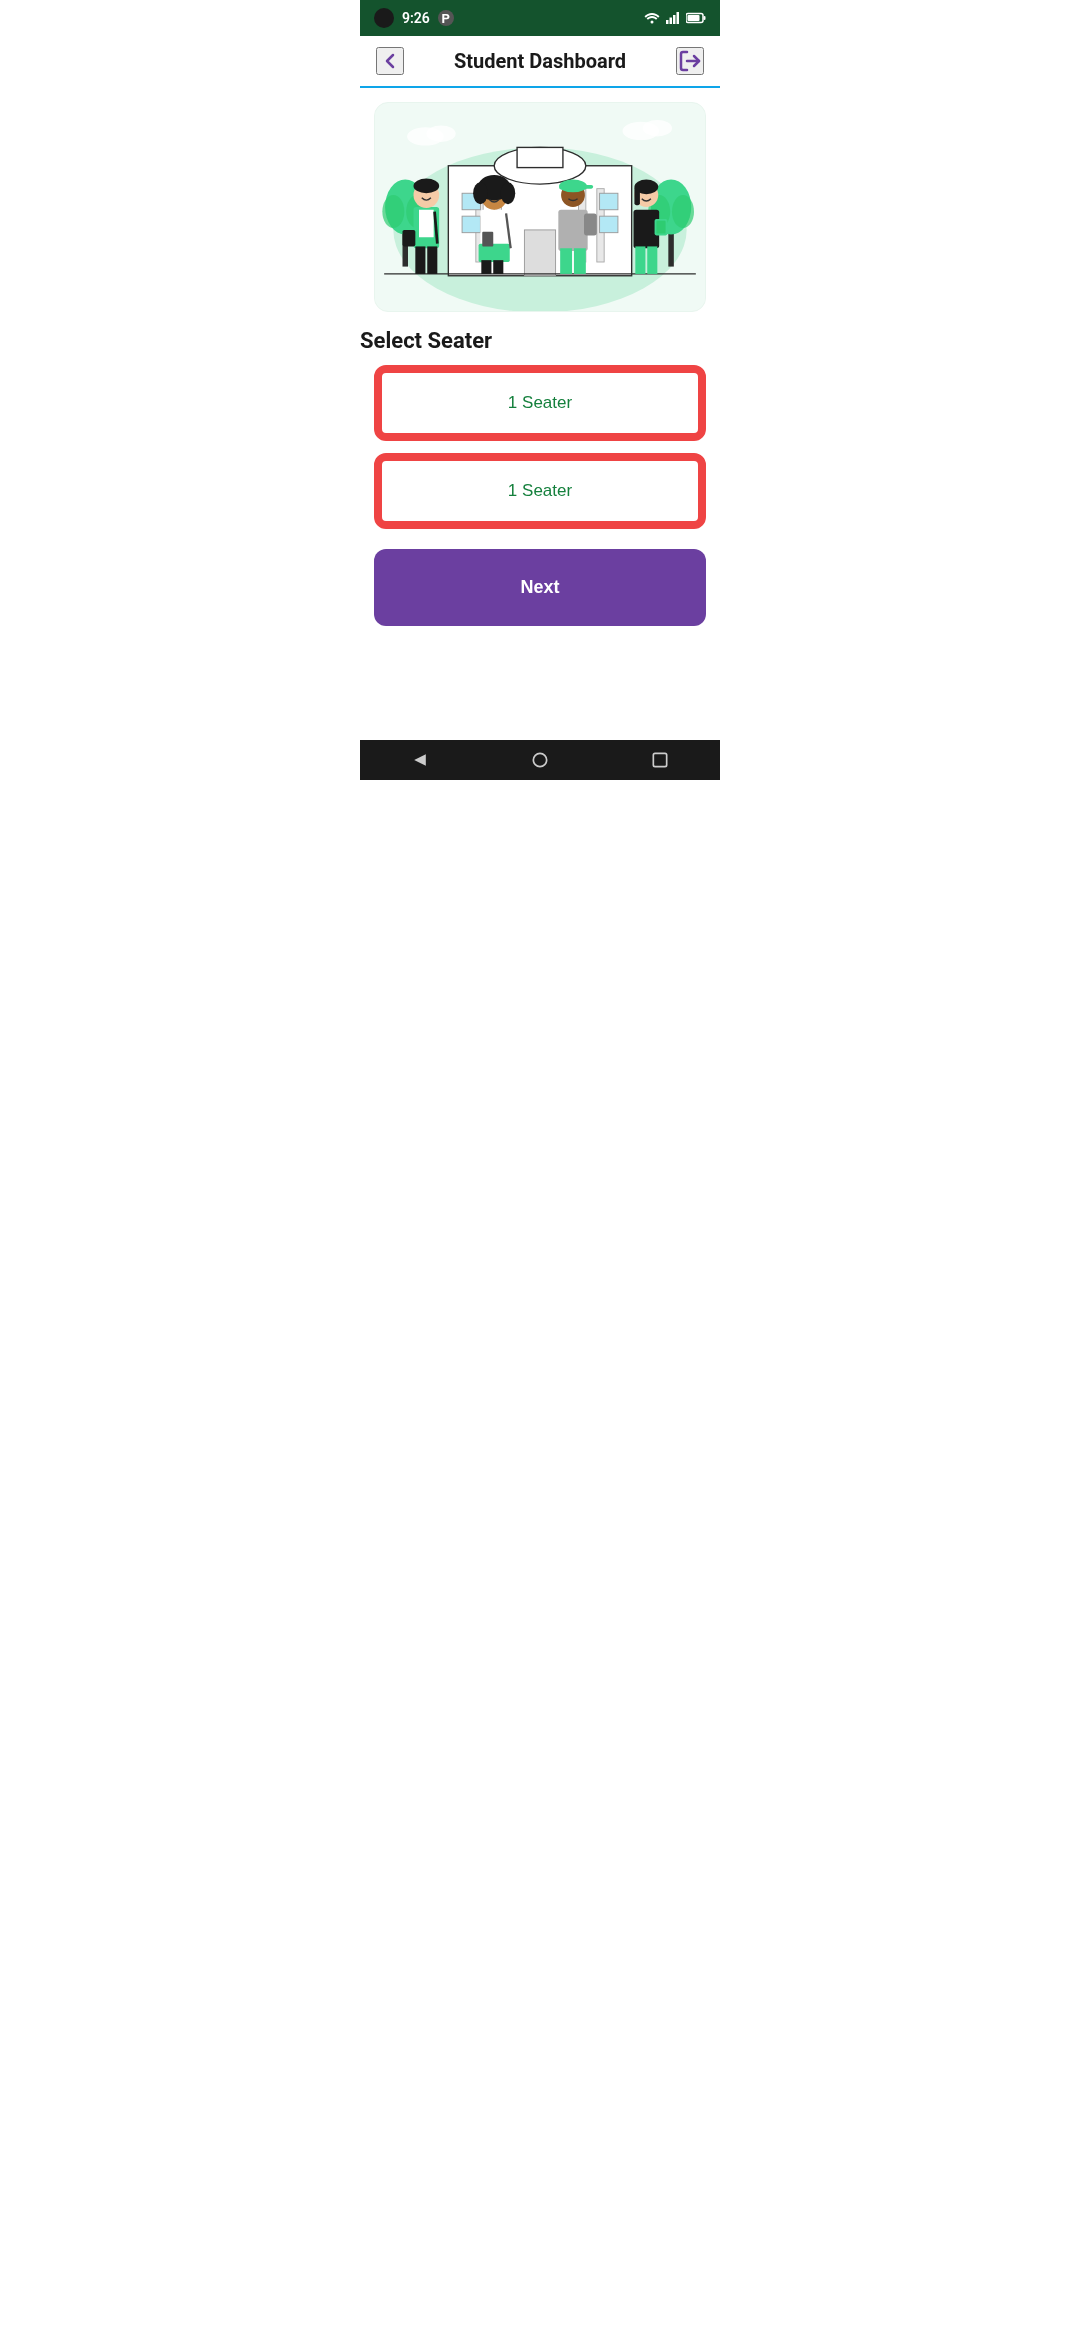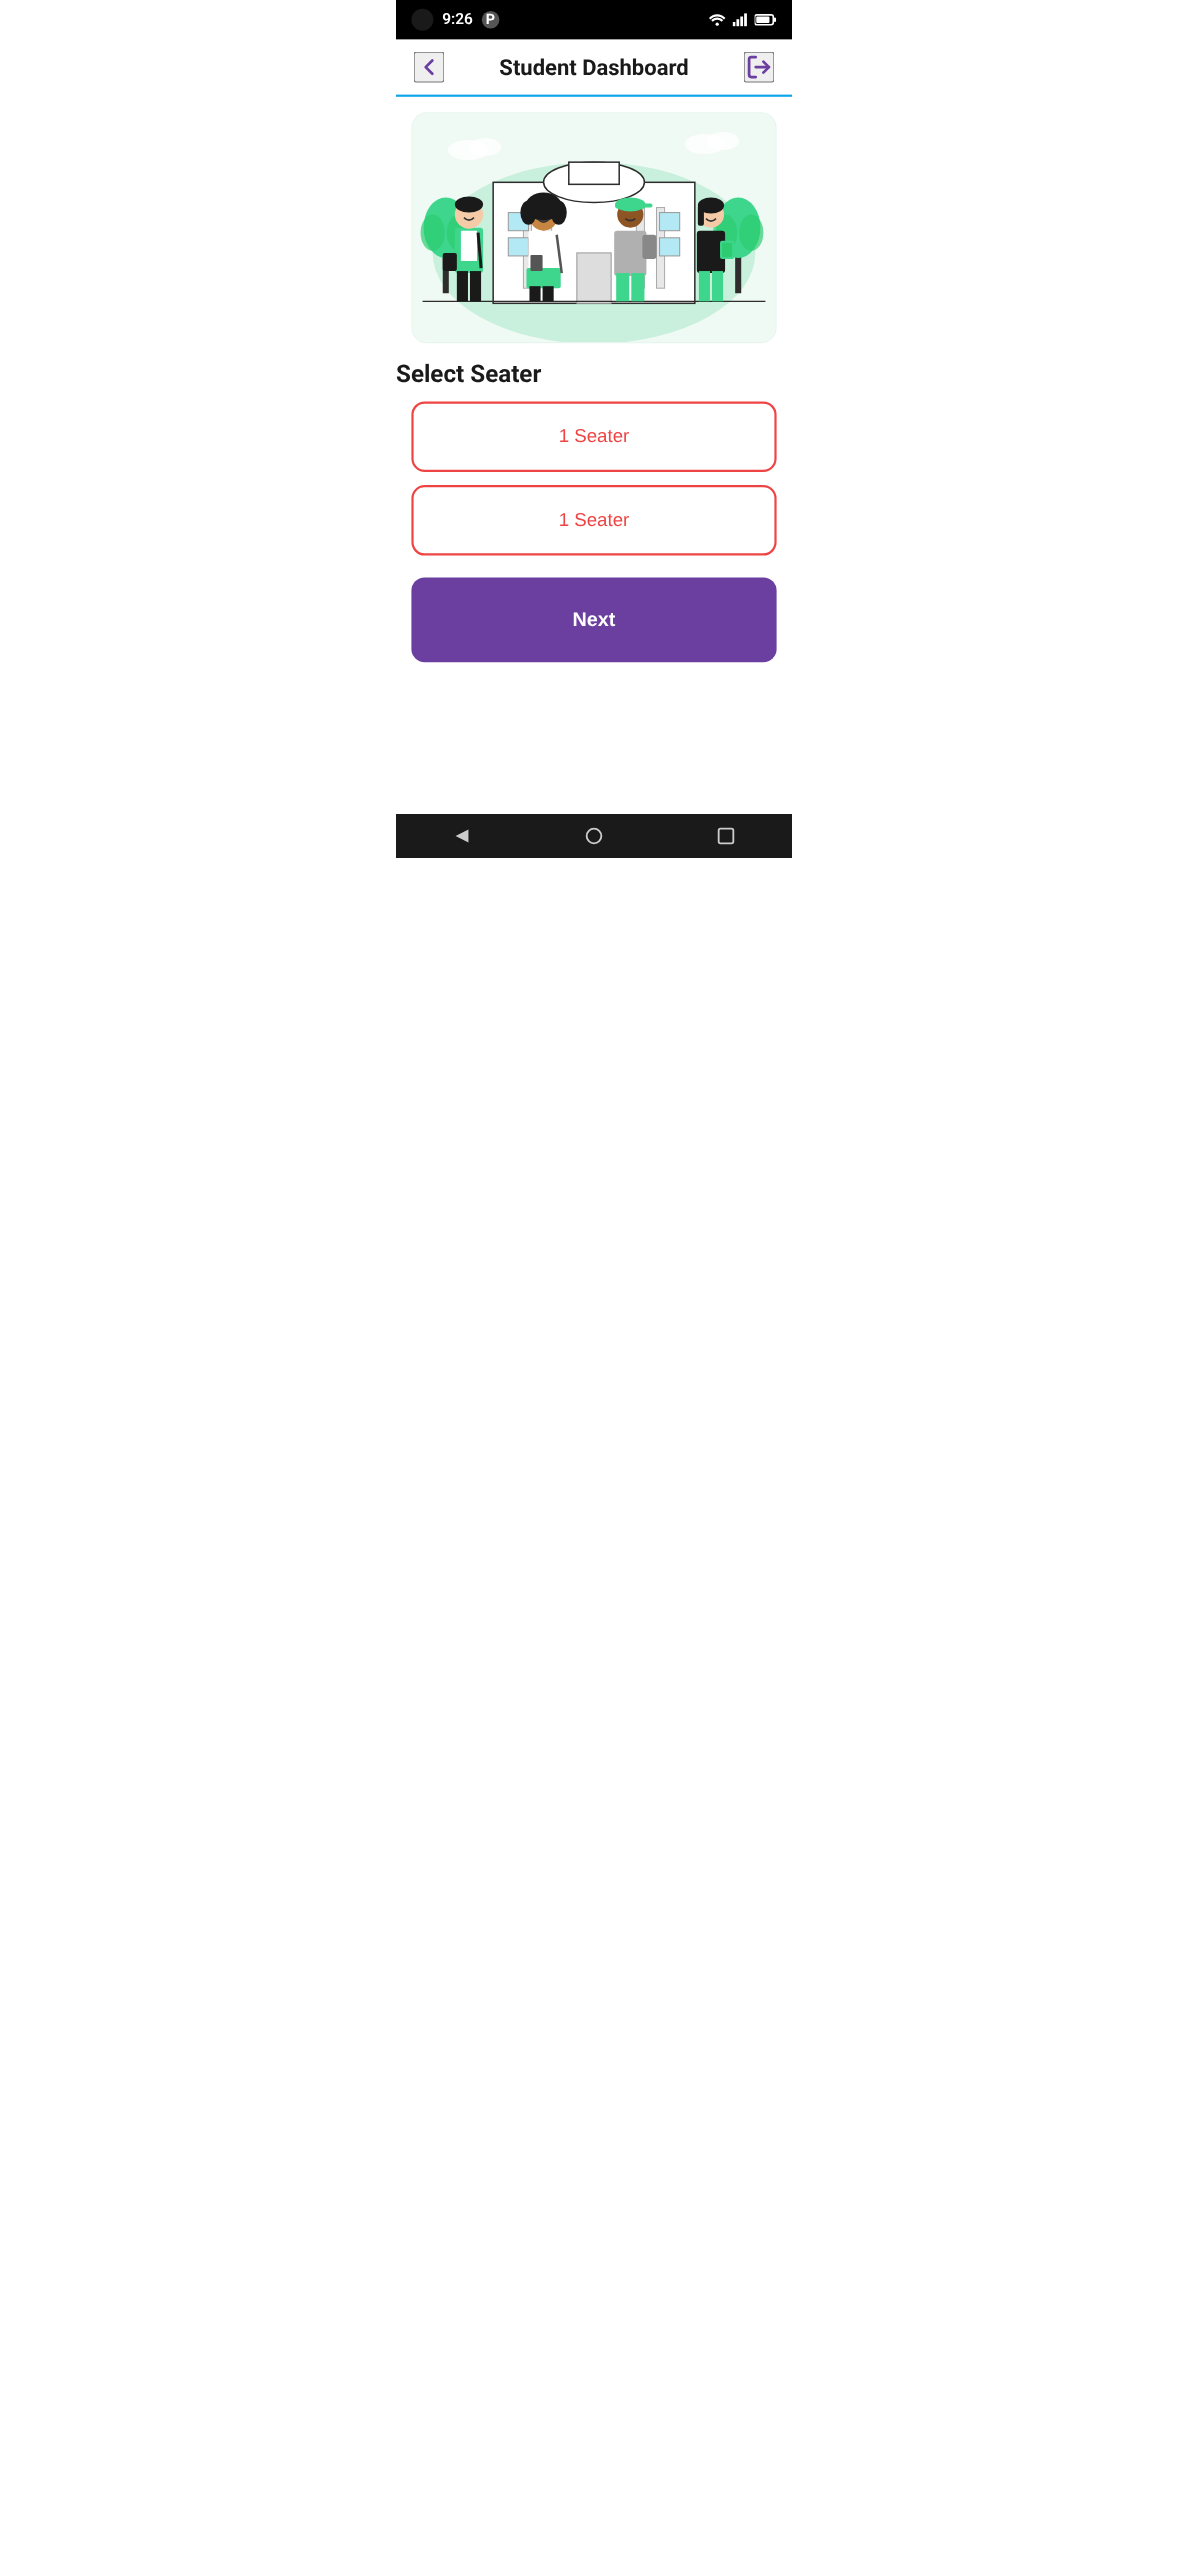--- a/index.html
+++ b/index.html
@@ -21,7 +21,7 @@
 
     
     .status-bar {
-      background: #000000;
+      background: #14532d;
       height: 36px;
       display: flex;
       align-items: center;

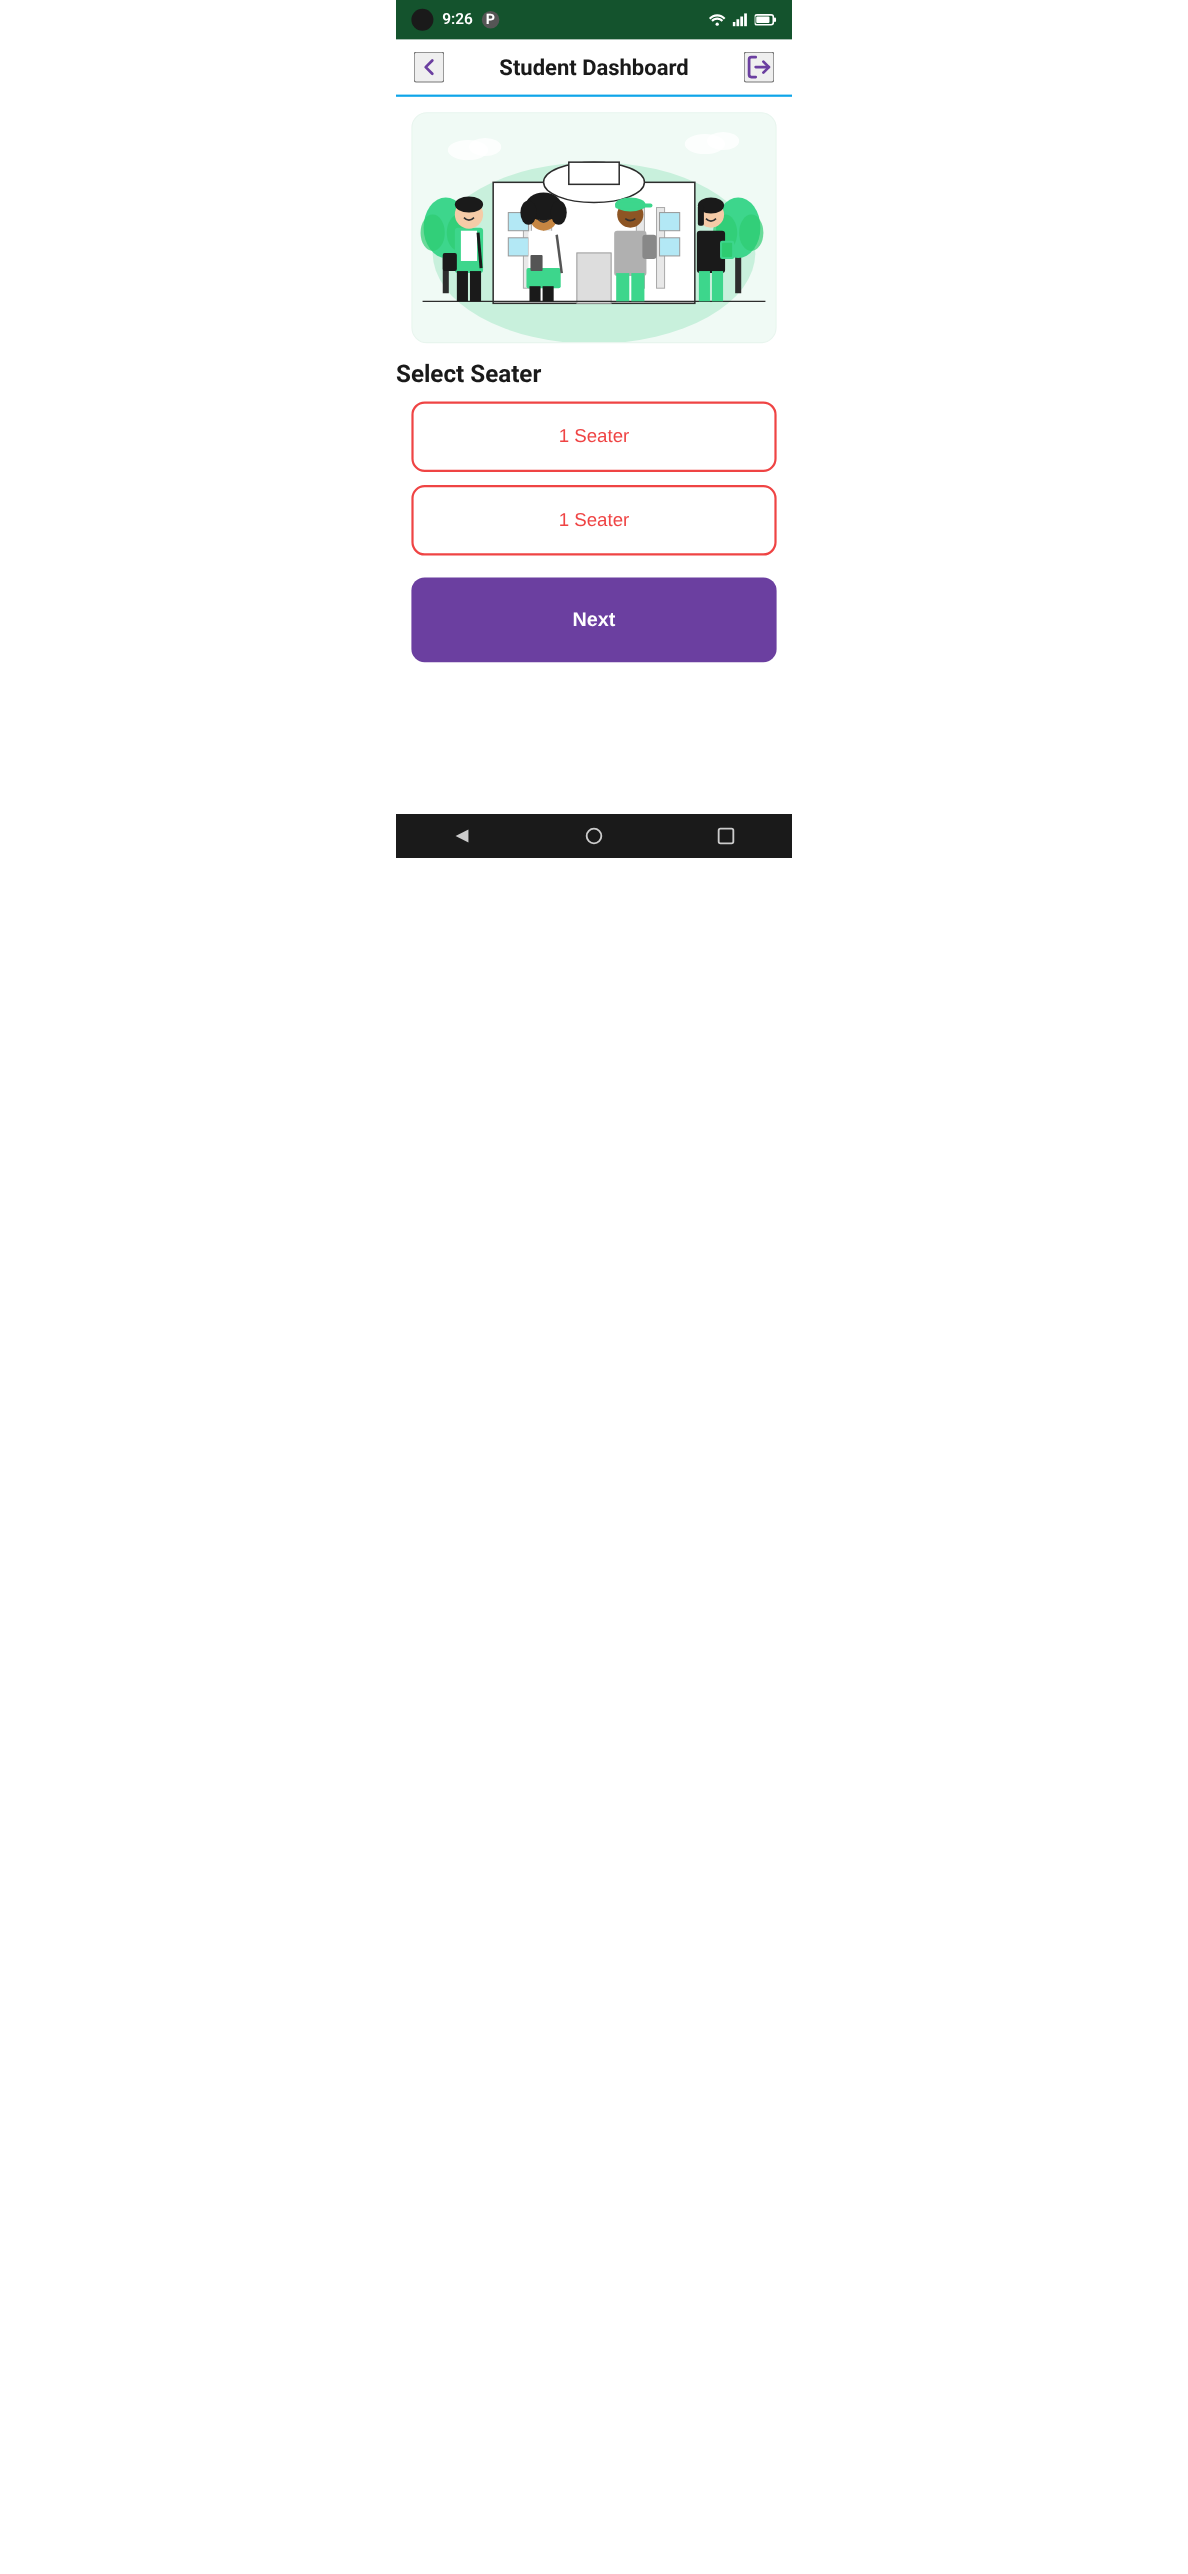--- a/index.html
+++ b/index.html
@@ -123,12 +123,12 @@
     .seater-btn {
       width: 100%;
       padding: 20px;
-      border: 2px solid #ef4444;
+      border: 8px solid #ef4444;
       border-radius: 12px;
       background: #ffffff;
       font-size: 17px;
       font-weight: 500;
-      color: #ef4444;
+      color: #15803d;
       cursor: pointer;
       text-align: center;
       transition: background 0.2s;

